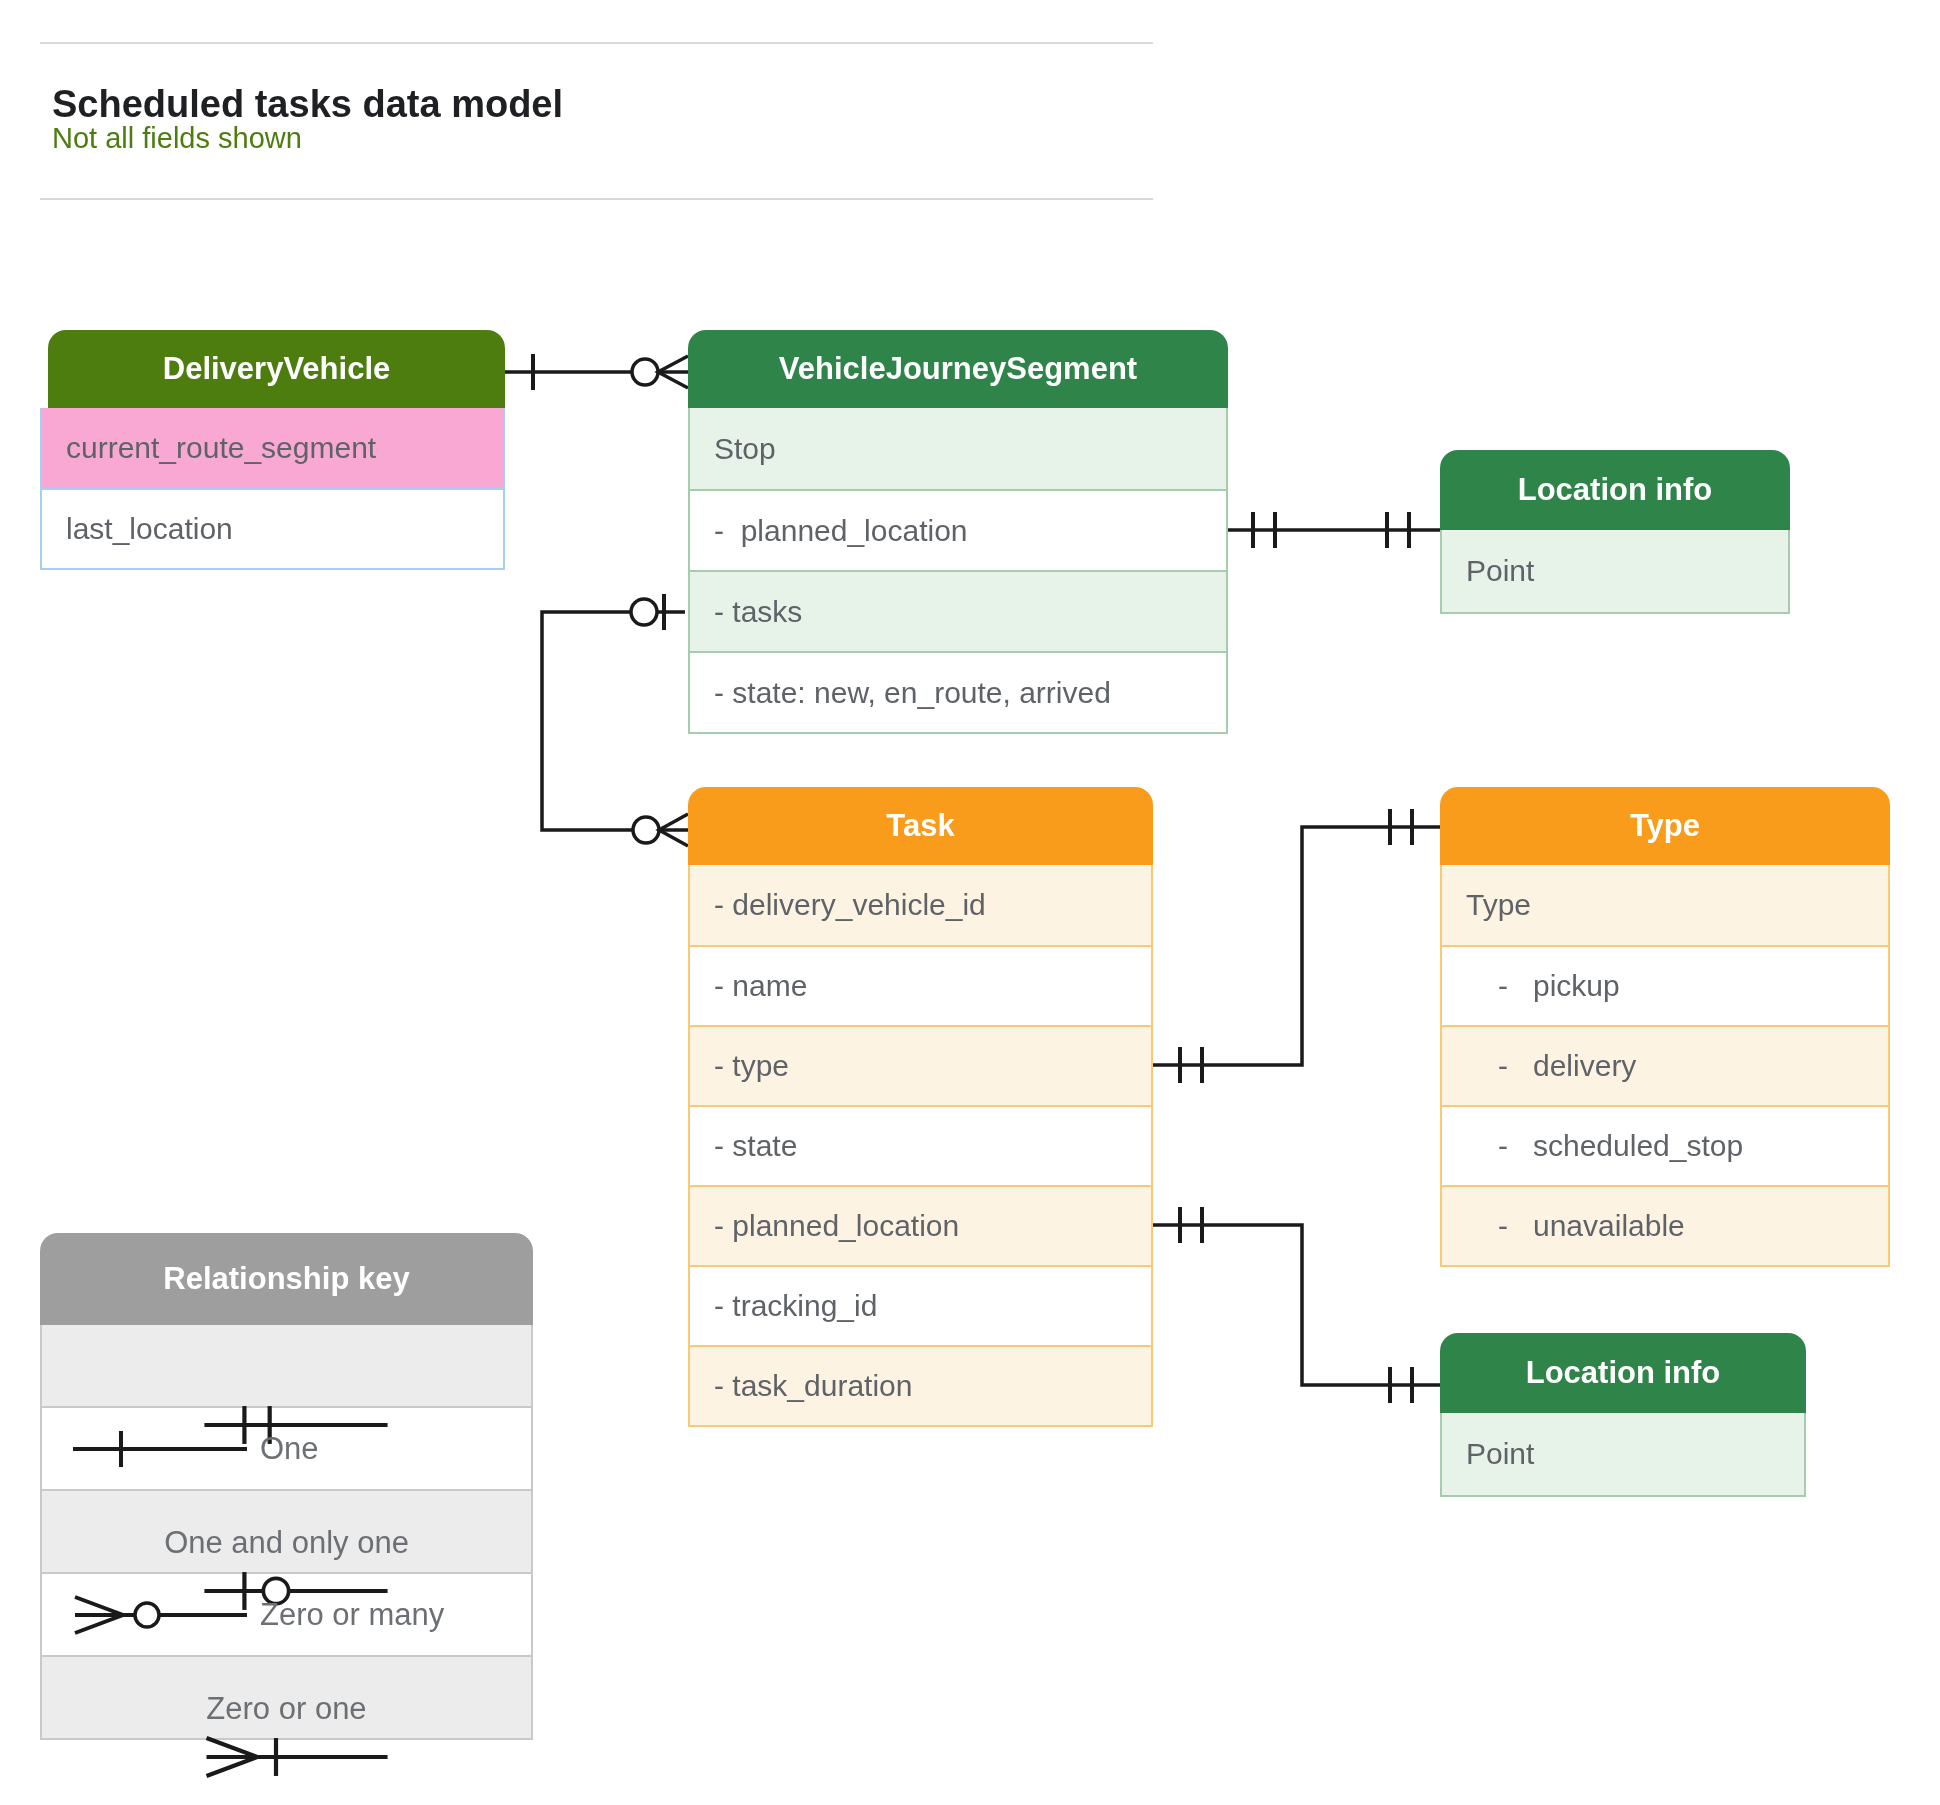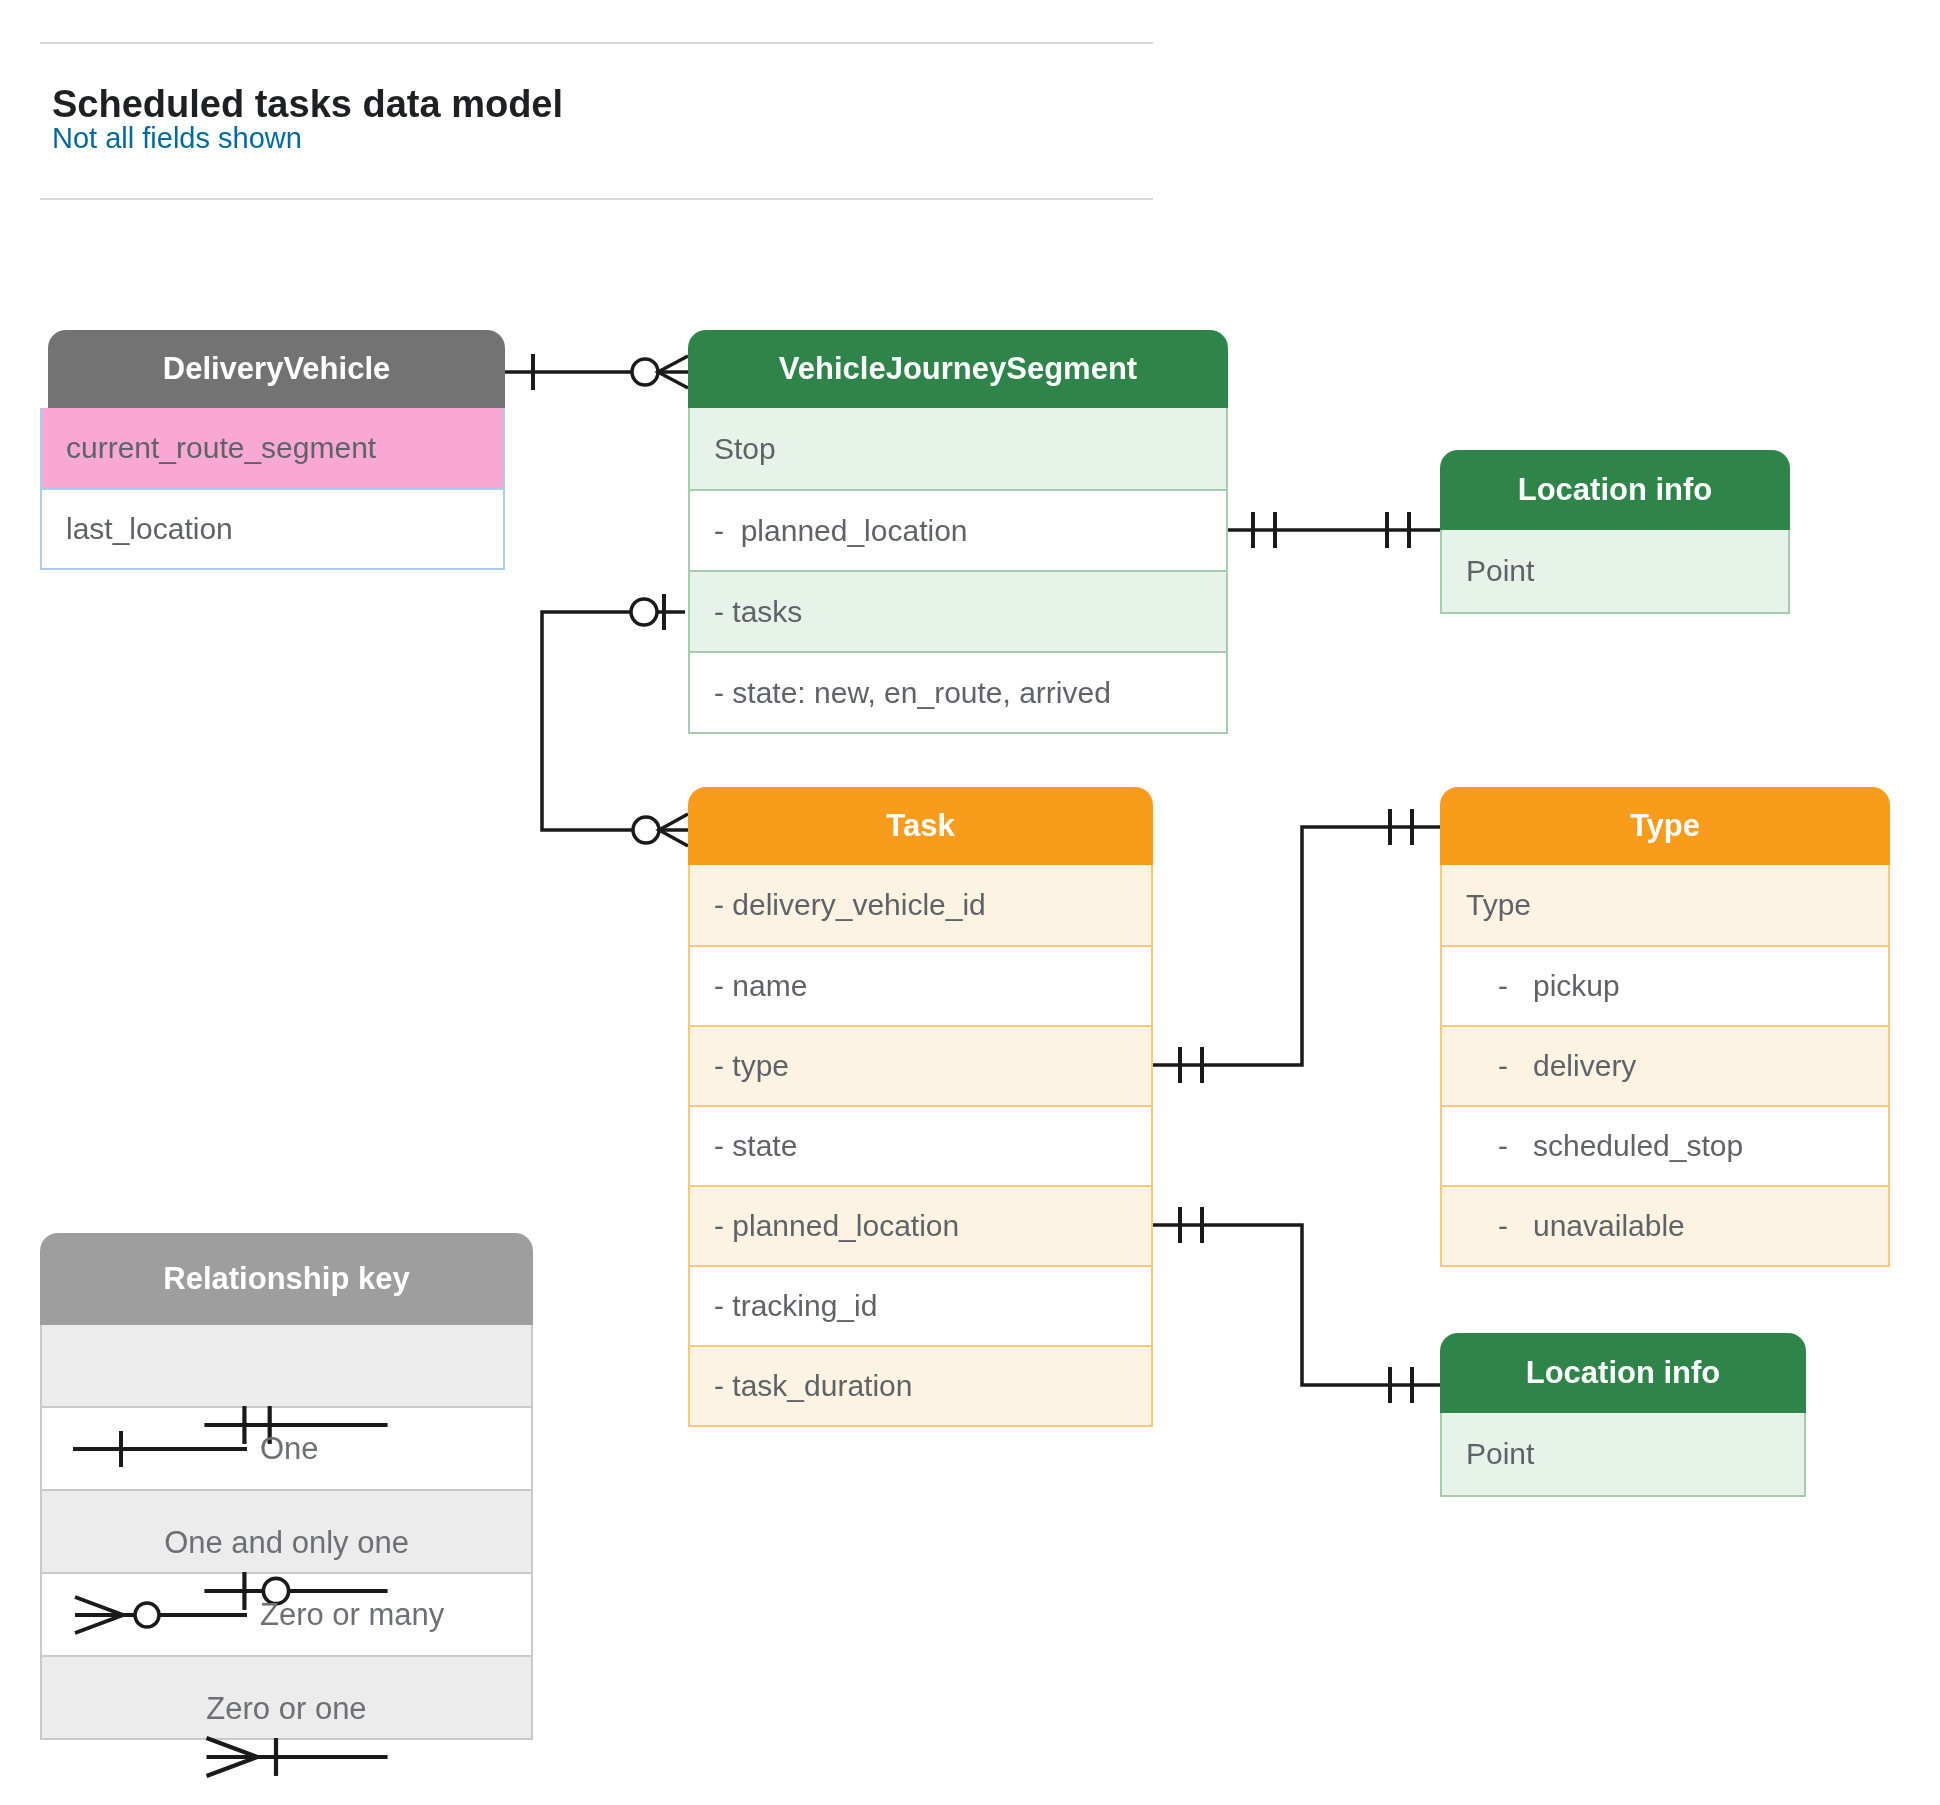--- a/index.html
+++ b/index.html
@@ -15,7 +15,7 @@
     color:#1f2023;letter-spacing:0px;
   }
   #page-subtitle{
-    position:absolute;left:52px;top:122px;font-size:29px;color:#0369a1;
+    position:absolute;left:52px;top:122px;font-size:29px;color:#4d7c0f;
   }
 
   

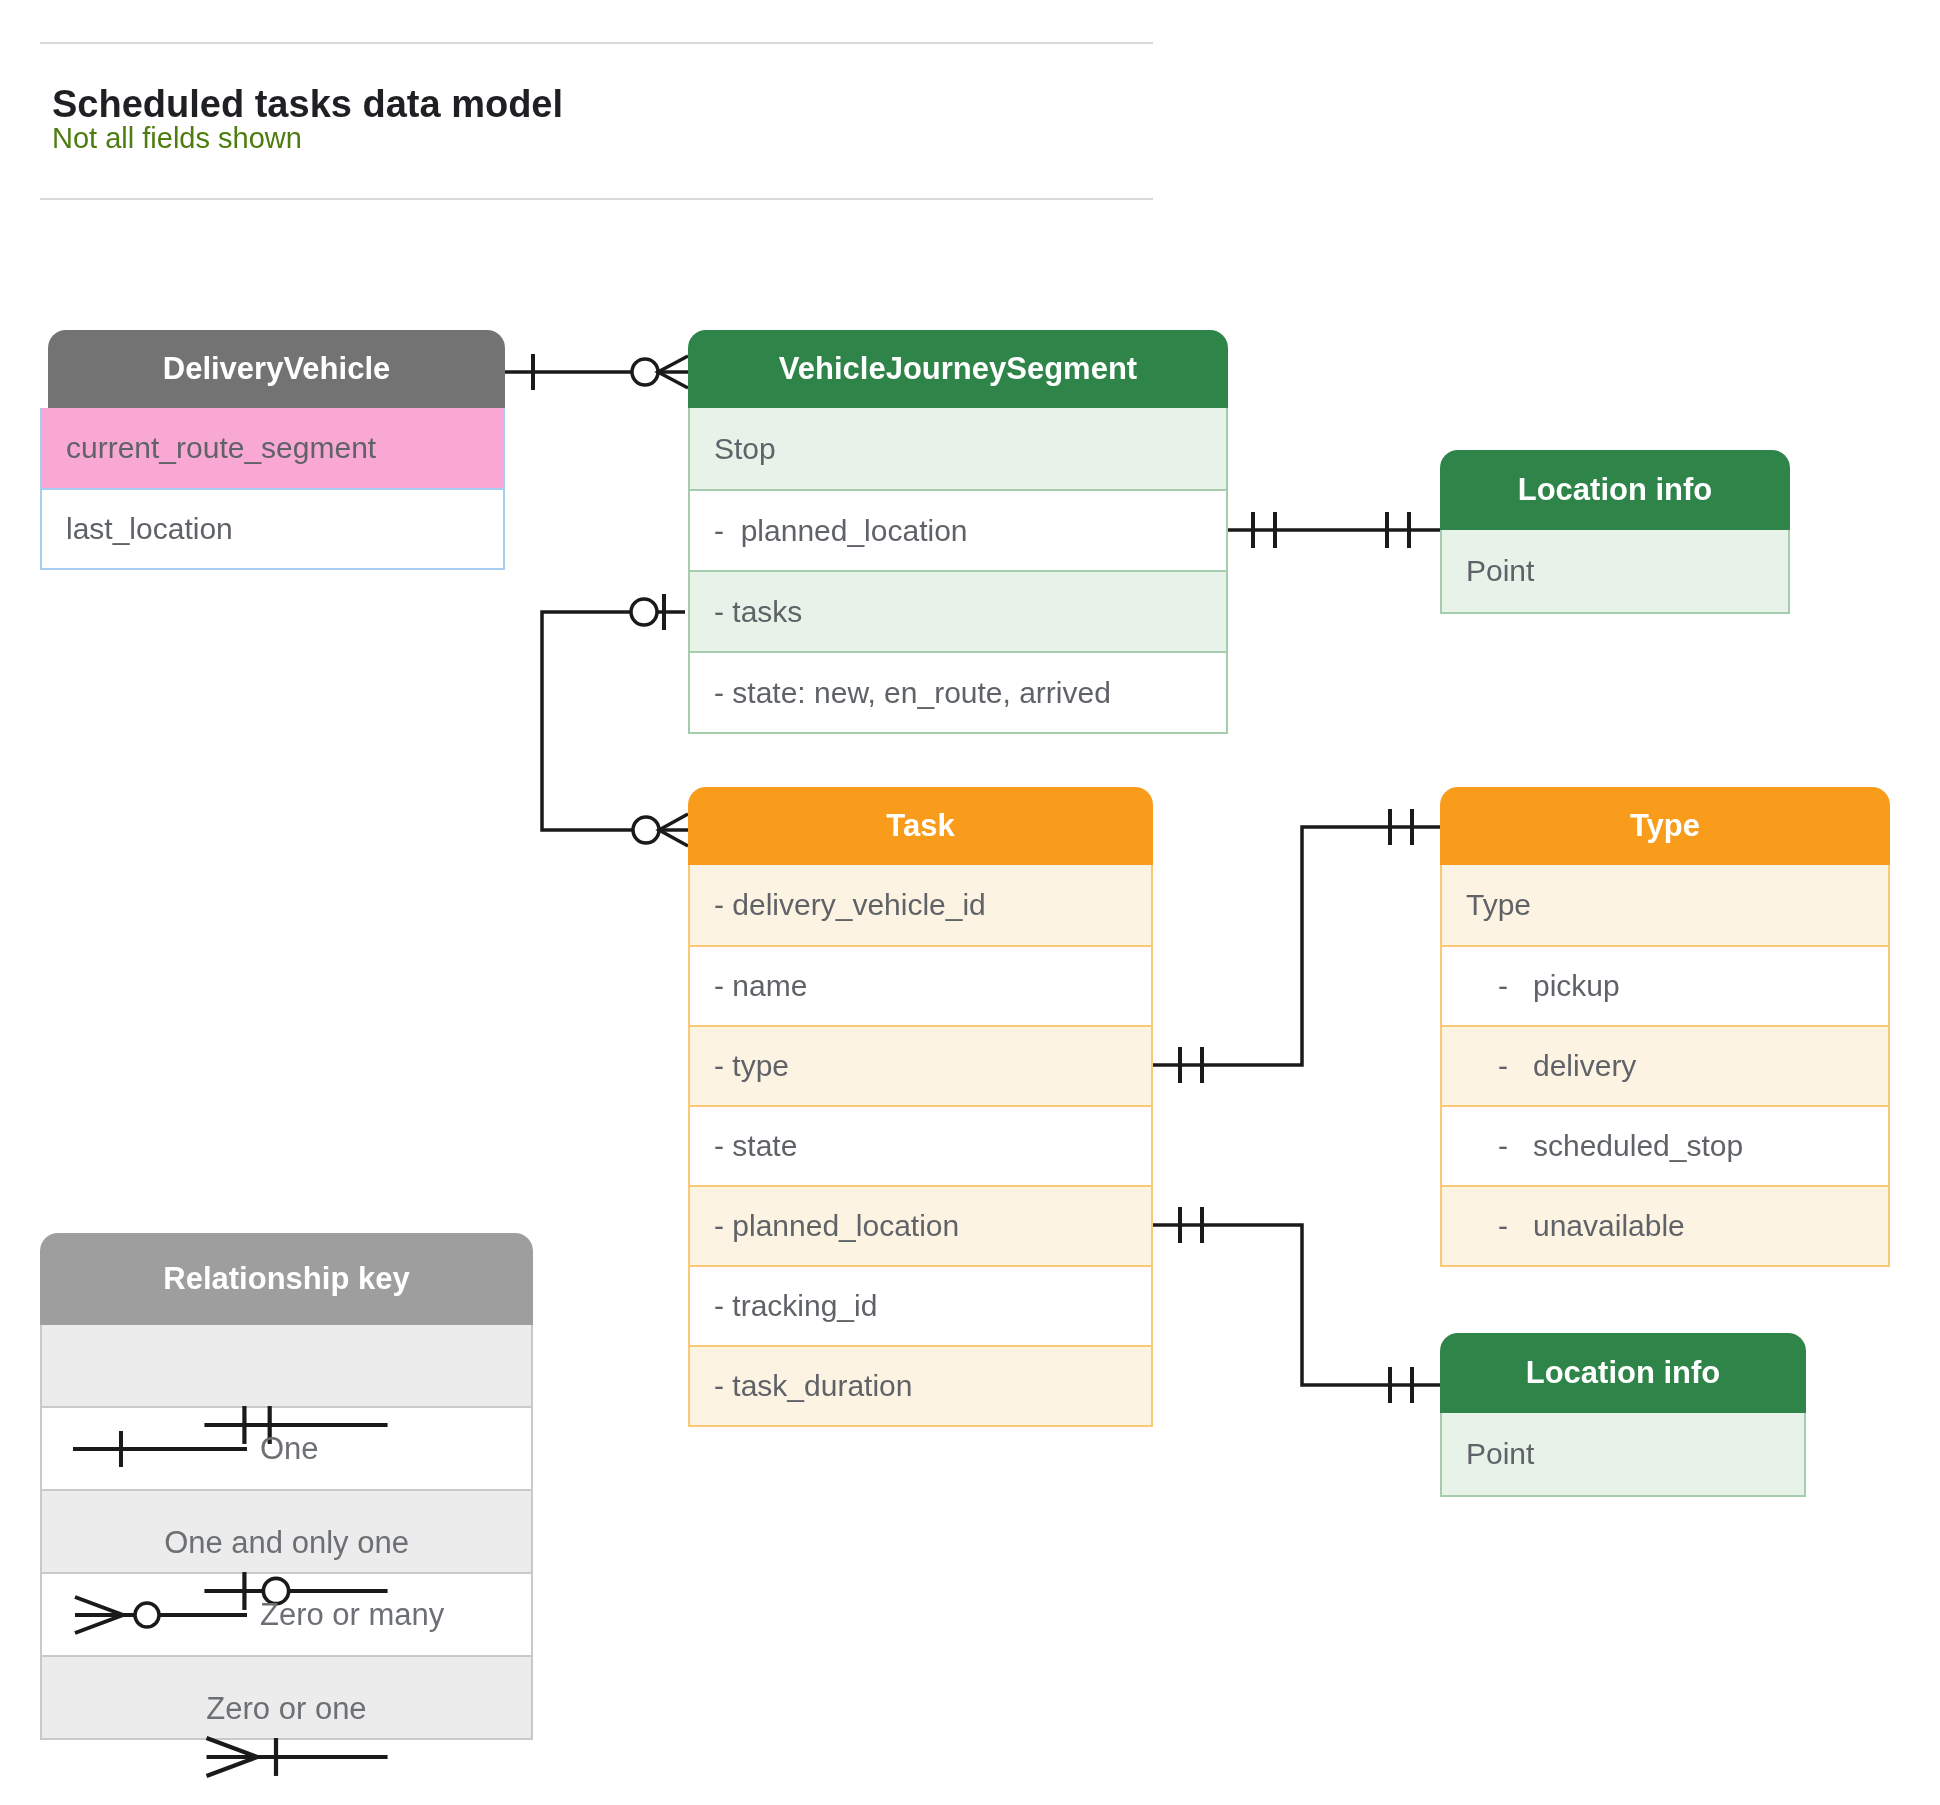--- a/index.html
+++ b/index.html
@@ -33,7 +33,7 @@
   .entity .row.indent{padding-left:56px;}
 
   
-  .theme-blue .hdr{background:#737373;margin-left:8px;}
+  .theme-blue .hdr{background:#4d7c0f;margin-left:8px;}
   .theme-blue .rows{border-color:#a9cdee;background:#ffffff;}
   .theme-blue .row + .row{border-color:#a9cdee;}
   .theme-blue .row.tint{background:#f9a8d4;}

